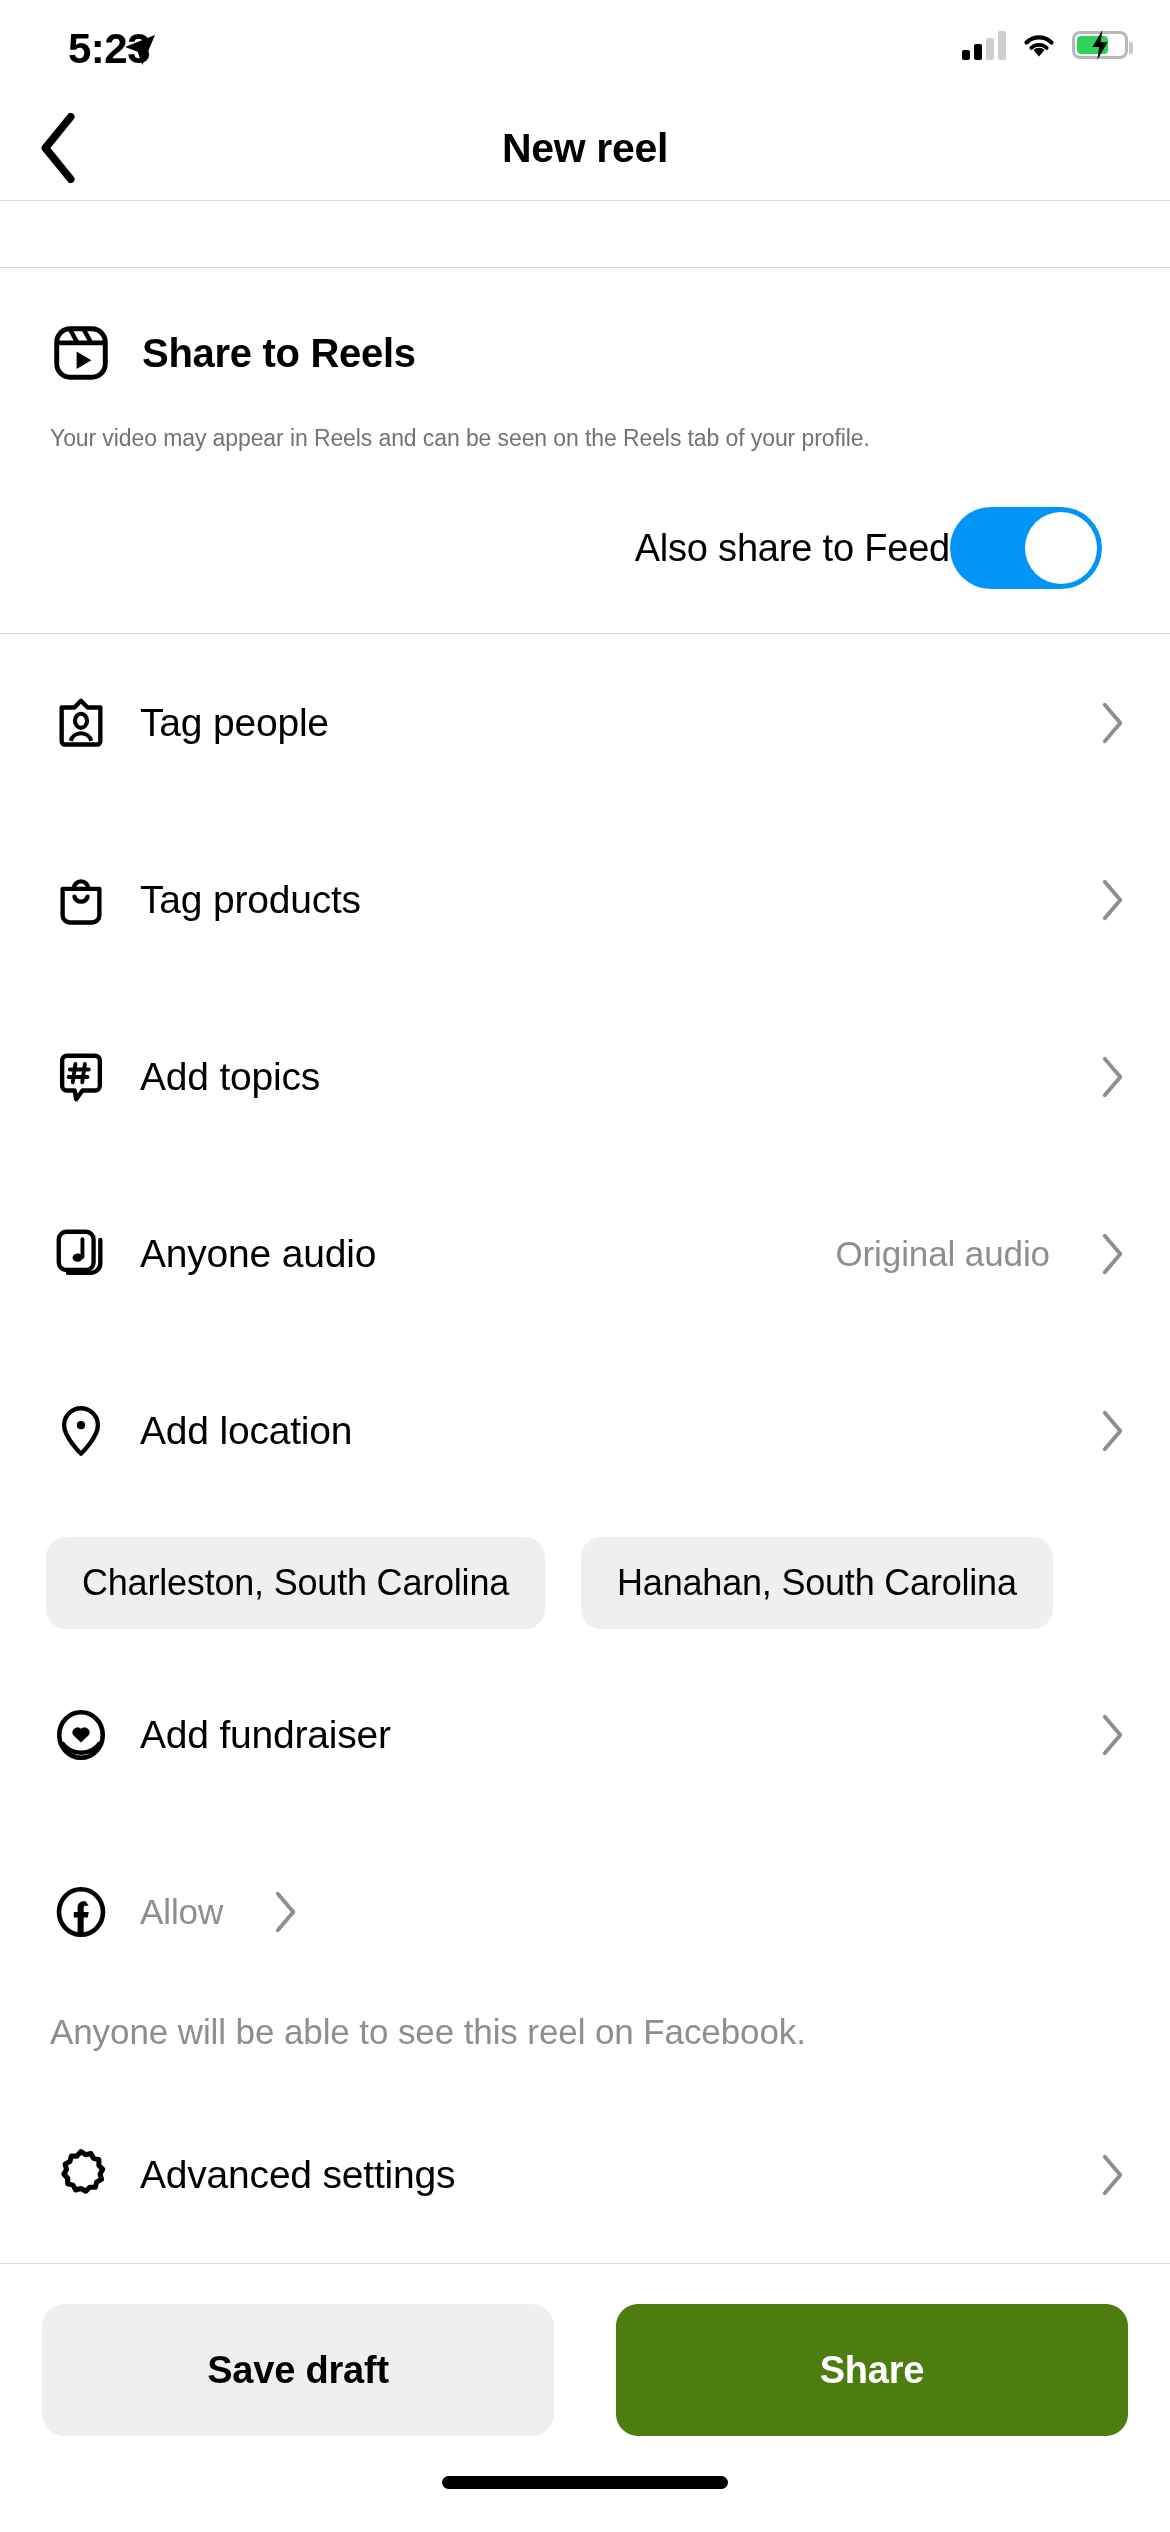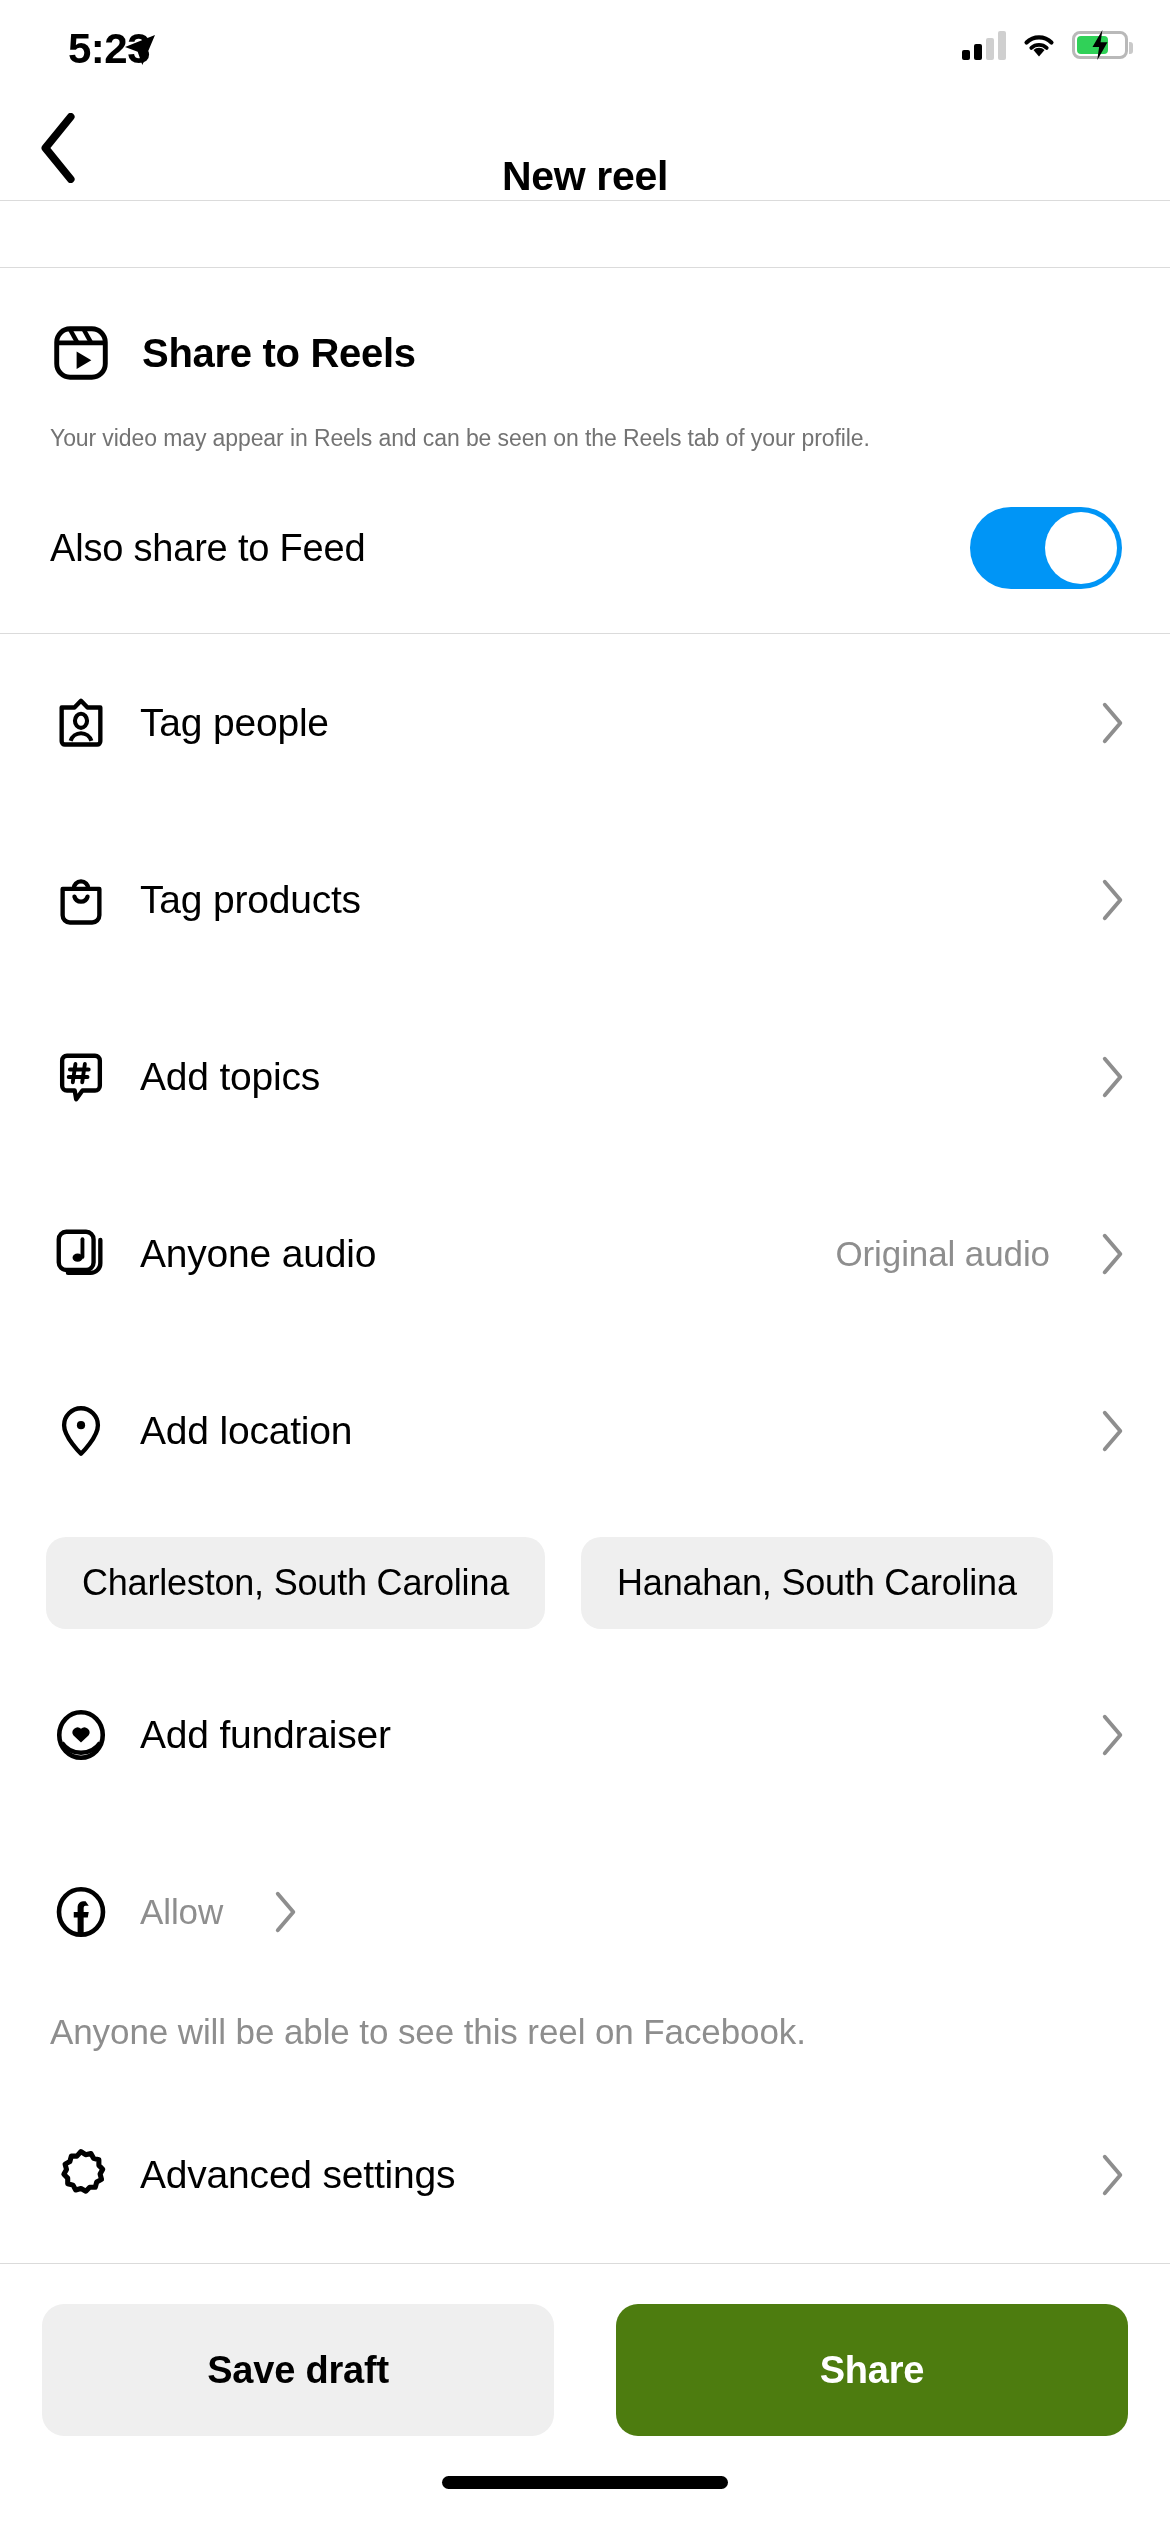--- a/index.html
+++ b/index.html
@@ -35,7 +35,7 @@
   .batt .bolt { position:absolute; left:50%; top:50%; transform:translate(-50%,-50%); width:26px; height:30px; }
 
   
-  .navbar { height:104px; flex:0 0 104px; position:relative; display:flex; align-items:flex-end; justify-content:center; }
+  .navbar { height:104px; flex:0 0 104px; position:relative; display:flex; align-items:center; justify-content:center; }
   .back-btn { position:absolute; left:14px; top:0; height:104px; width:90px; display:flex; align-items:center; justify-content:center; cursor:pointer; }
   .nav-title { font-size:41px; font-weight:700; letter-spacing:-0.3px; }
 

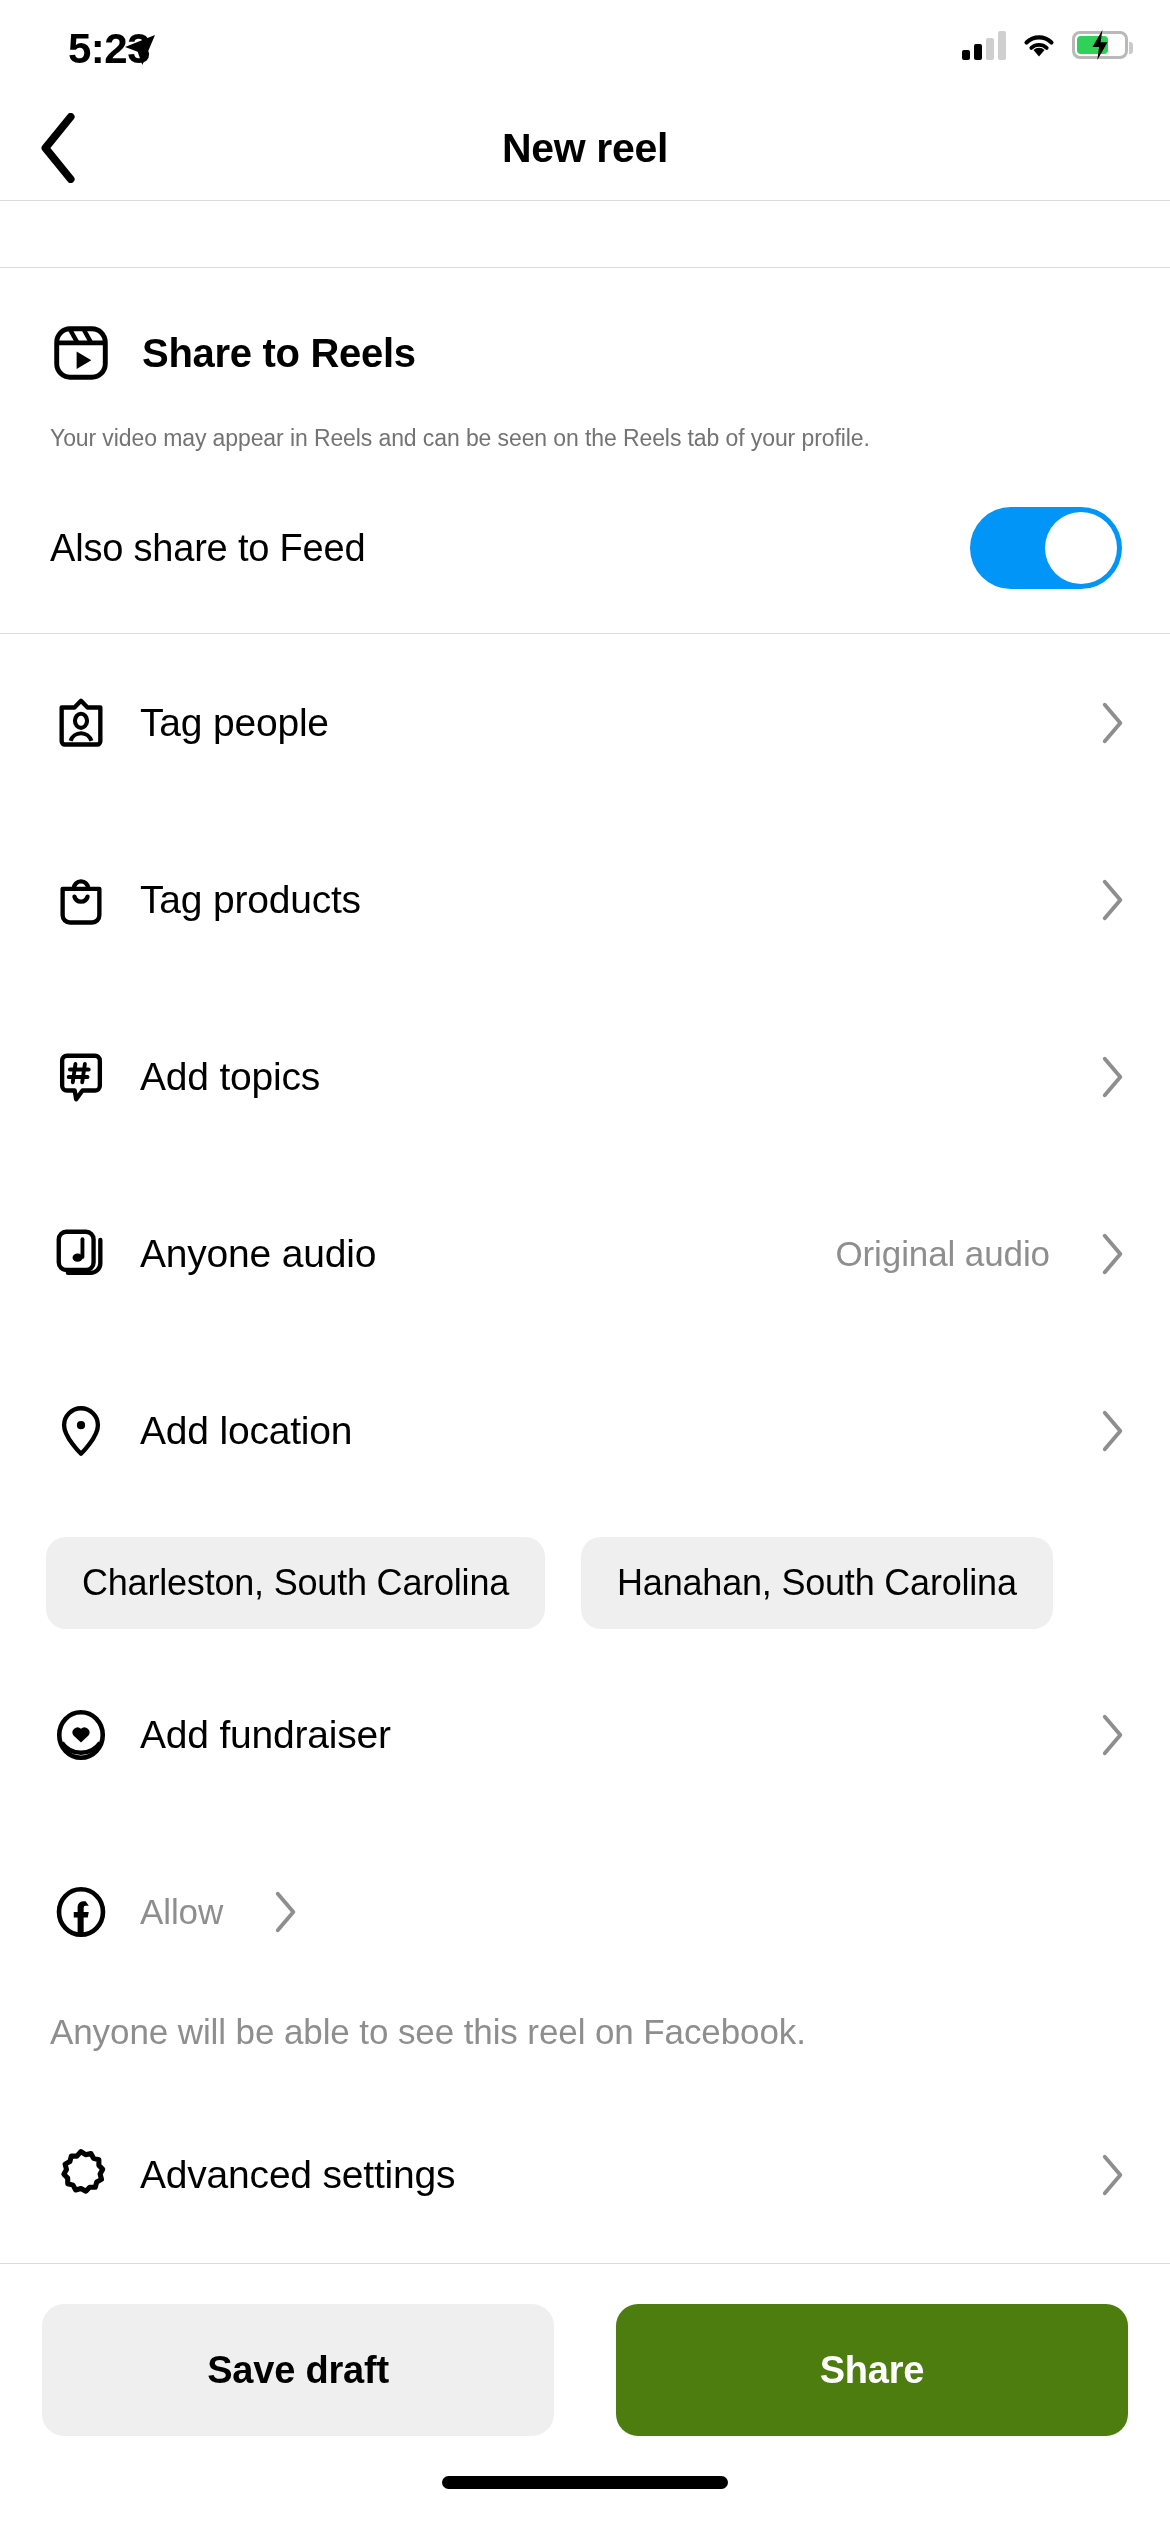--- a/index.html
+++ b/index.html
@@ -53,7 +53,7 @@
     padding:30px 48px 0 50px; font-size:23px; line-height:49px;
     color:#737373; letter-spacing:-0.1px; max-width:1120px;
   }
-  .feed-row { display:flex; align-items:center; justify-content:space-between; padding:44px 48px 44px 50px; }
+  .feed-row { display:flex; align-items:center; justify-content:flex-end; padding:44px 68px 44px 50px; }
   .feed-label { font-size:38px; letter-spacing:-0.2px; }
   .toggle { width:152px; height:82px; border-radius:41px; background:#0095f6; position:relative; flex:0 0 152px; cursor:pointer; }
   .toggle .knob { position:absolute; top:5px; right:5px; width:72px; height:72px; border-radius:50%; background:#fff; }

